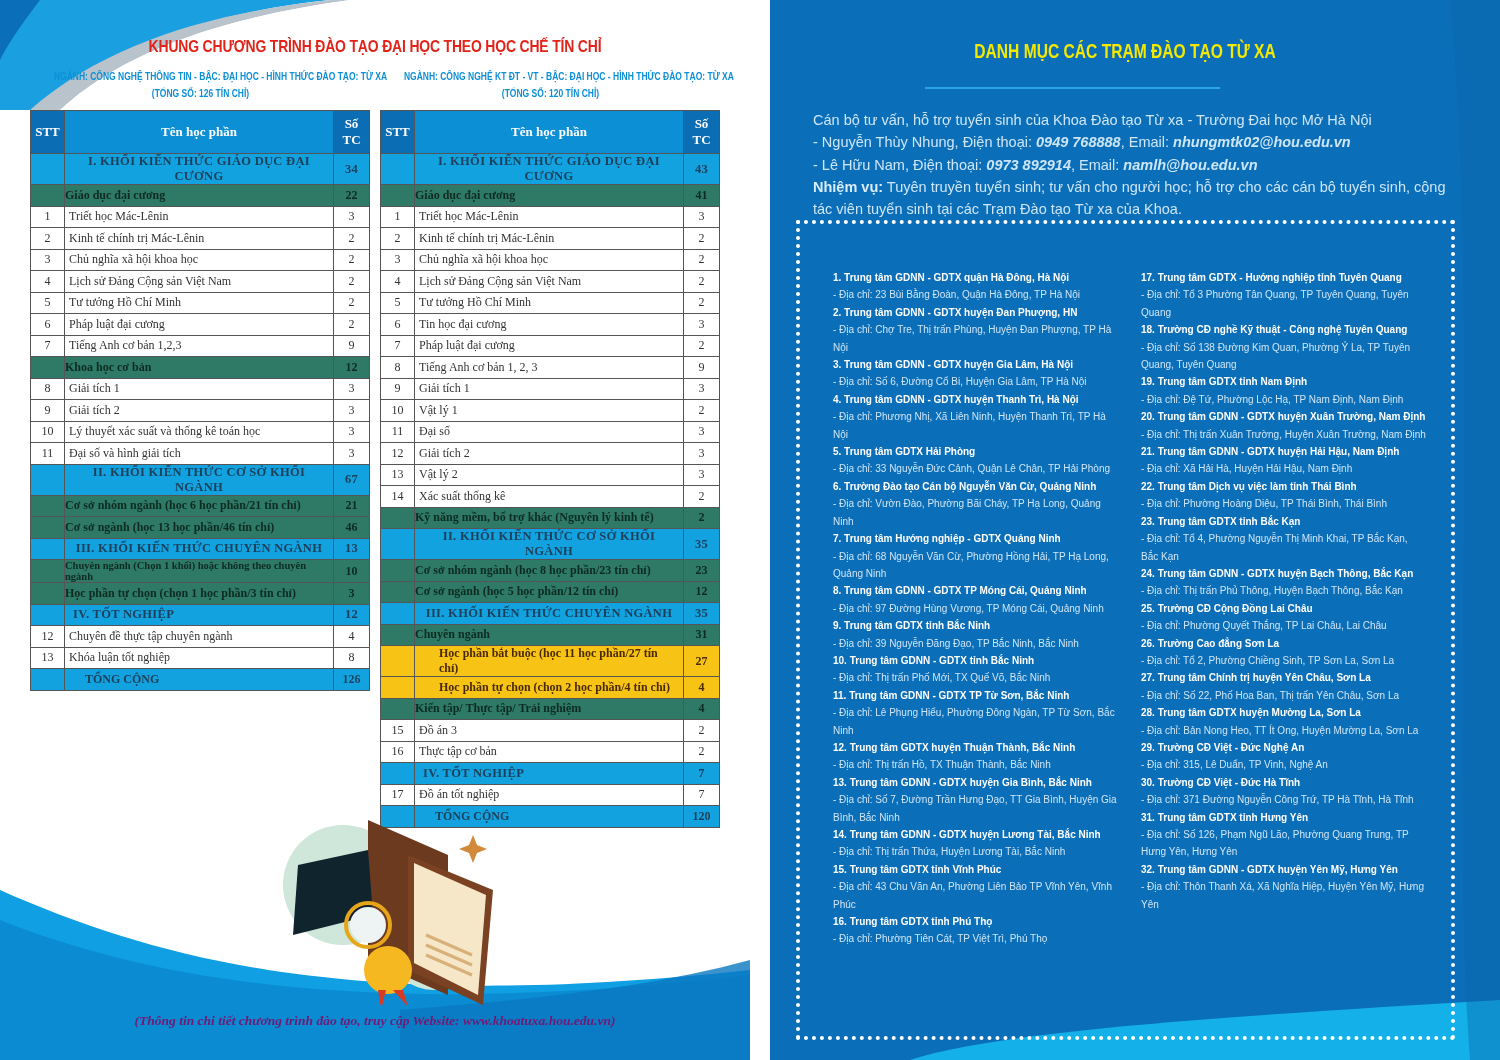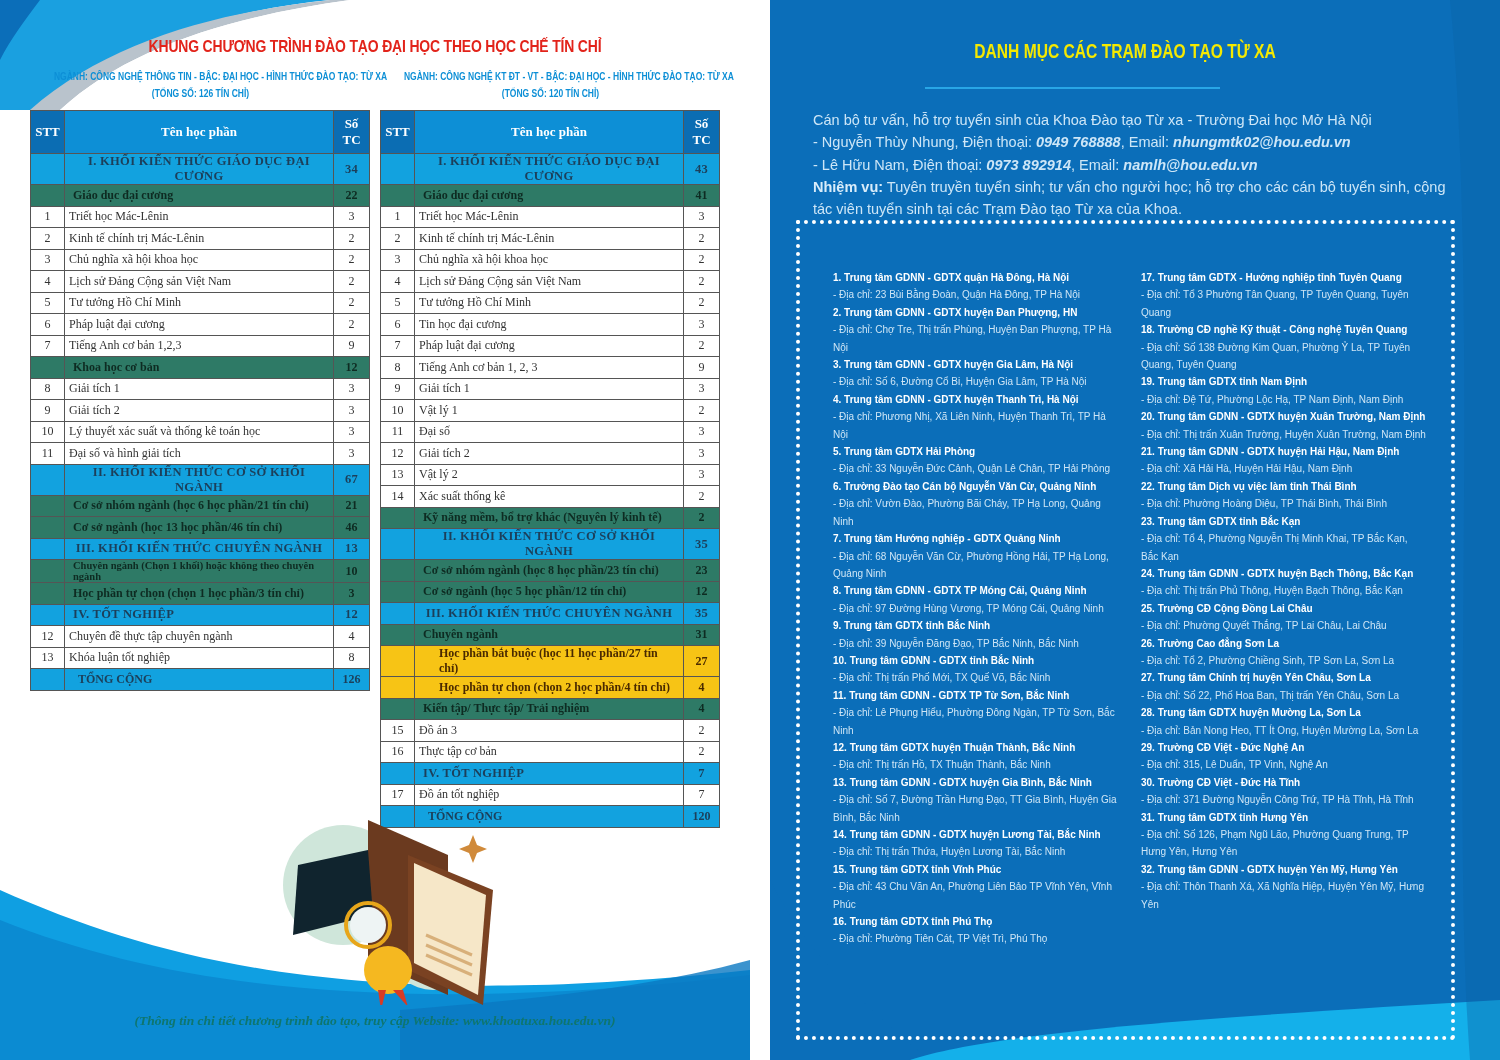--- a/index.html
+++ b/index.html
@@ -31,7 +31,7 @@
   tr.sec td { background: #12a2df; color: #1c3f5a; font-weight: bold; font-size: 12.5px; letter-spacing: 0.3px; }
   tr.sec td.name { text-align: center; }
   tr.grp td { background: #2e7a66; color: #0e2b22; font-weight: bold; }
-  tr.grp td.name { padding-left: 8px; margin-left: 44px; }
+  tr.grp td.name { padding-left: 0; margin-left: 44px; }
   tr.hl td { background: #f7c415; color: #4a2a00; font-weight: bold; }
   tr.hl td.name { padding-left: 24px; }
   tr.item td { background: #fff; color: #333; }

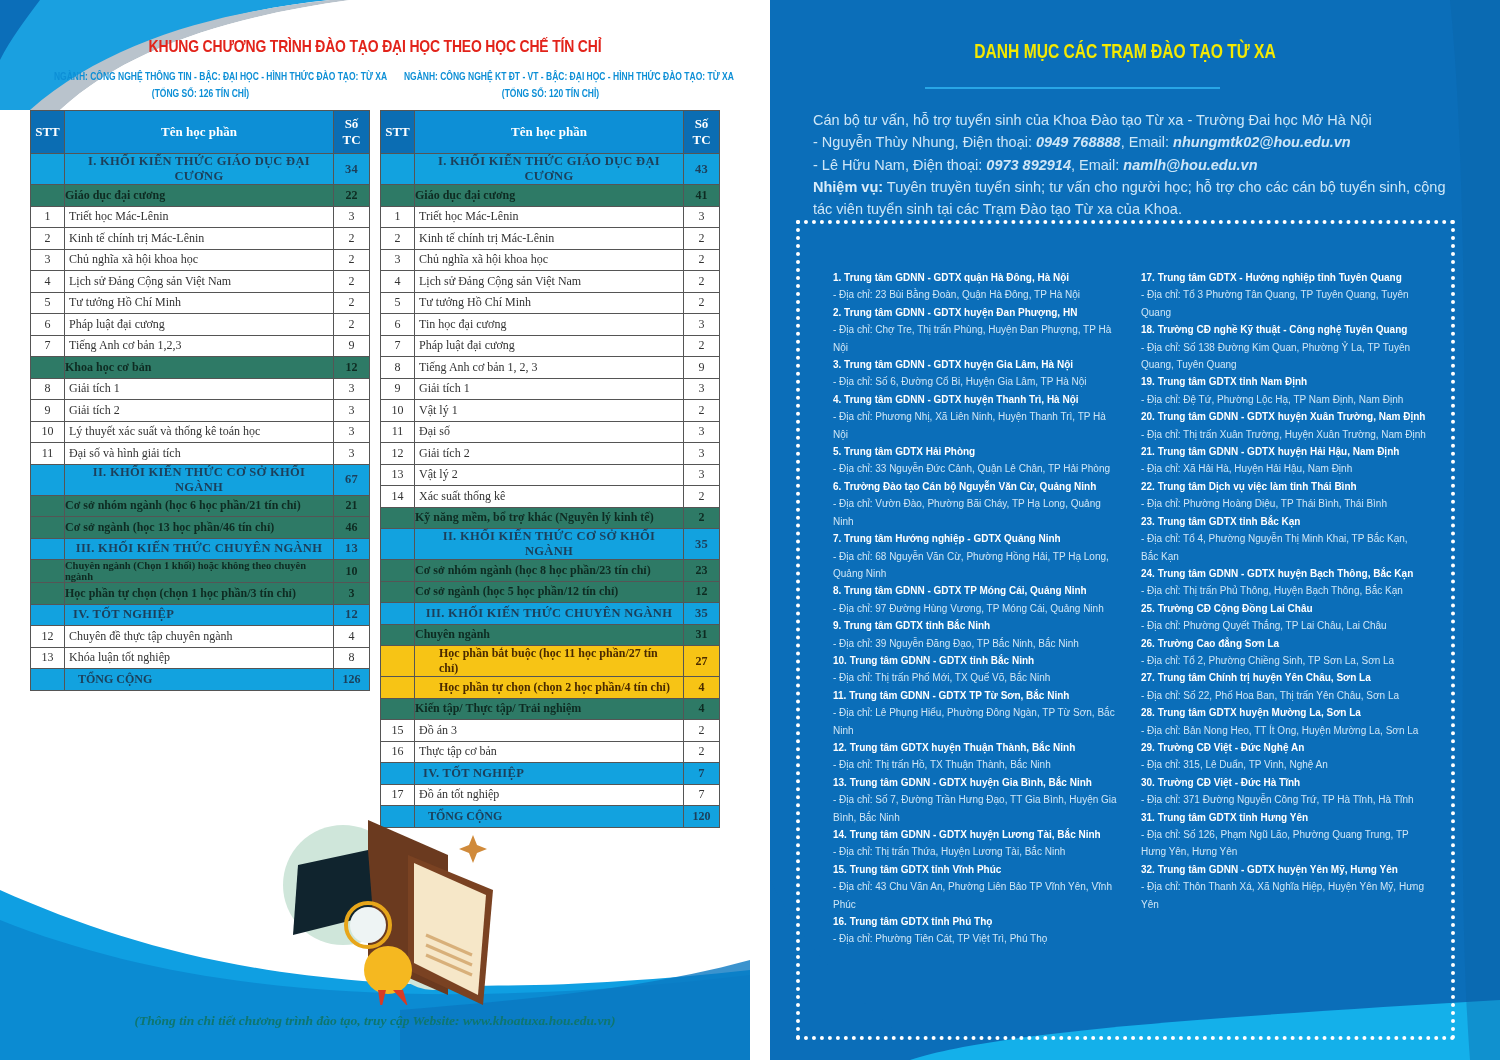--- a/index.html
+++ b/index.html
@@ -36,7 +36,7 @@
   tr.hl td.name { padding-left: 24px; }
   tr.item td { background: #fff; color: #333; }
   tr.total td { background: #12a2df; color: #1c3f5a; font-weight: bold; }
-  tr.total td.name { padding-left: 13px; }
+  tr.total td.name { padding-left: 20px; }
   tr.grp td.small { font-size: 10.5px; }
 
   .illus { position: absolute; left: 258px; top: 795px; width: 240px; height: 210px; }

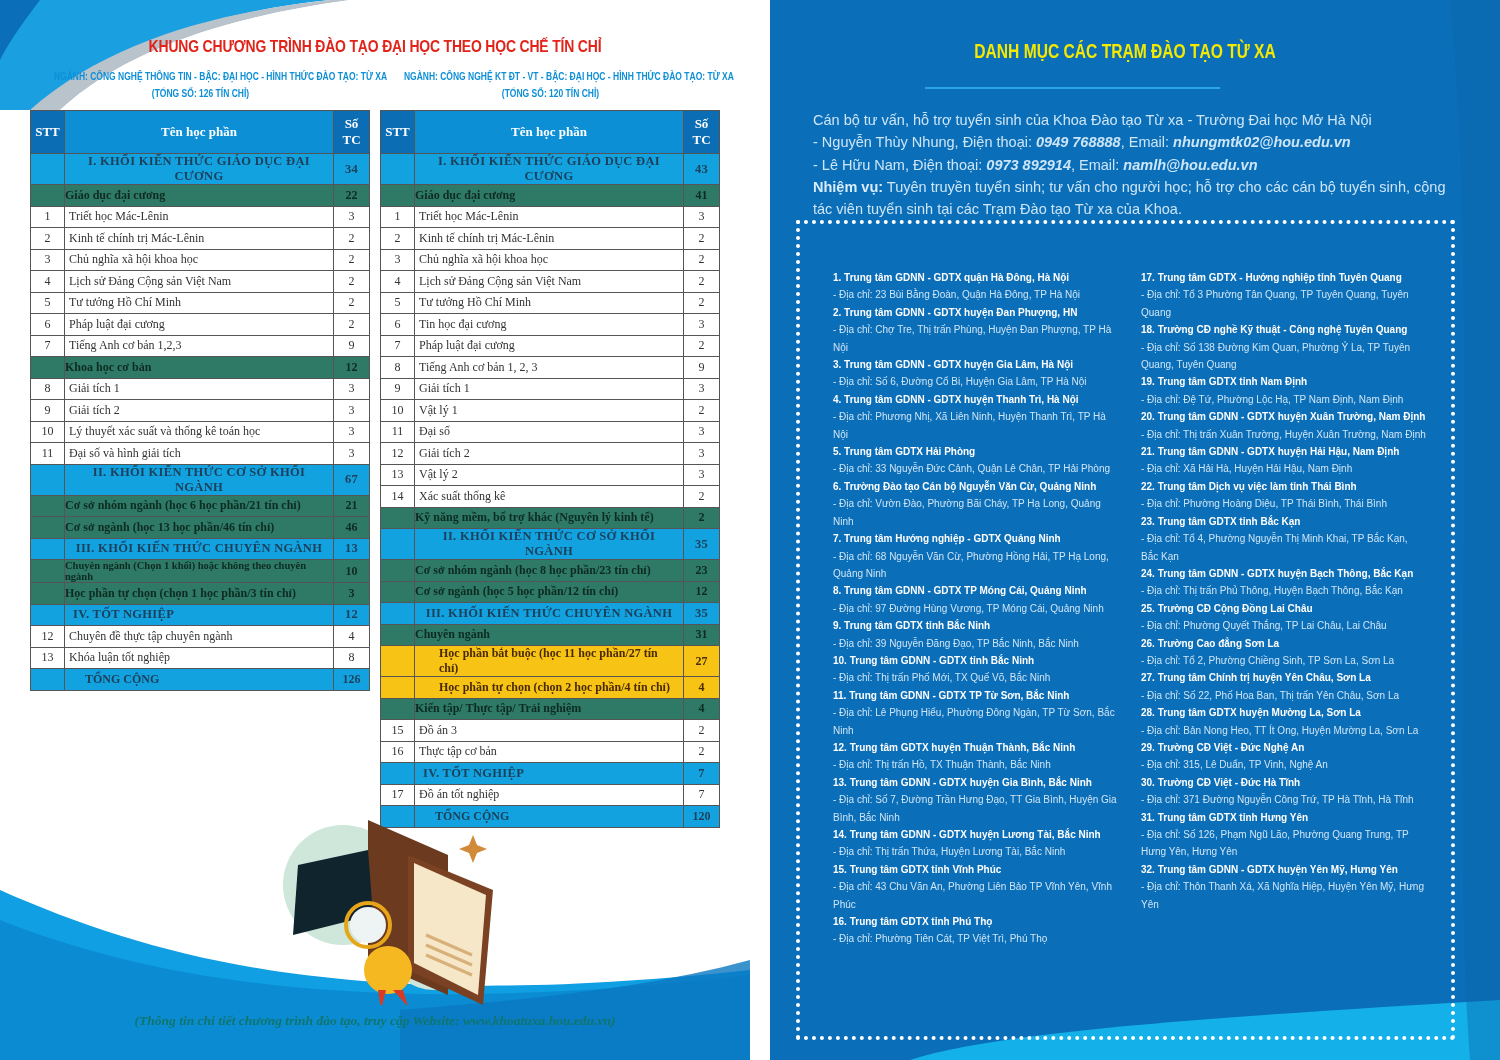--- a/index.html
+++ b/index.html
@@ -40,7 +40,7 @@
   tr.grp td.small { font-size: 10.5px; }
 
   .illus { position: absolute; left: 258px; top: 795px; width: 240px; height: 210px; }
-  .footer-note { position: absolute; left: 0; width: 750px; top: 1013px; text-align: center; color: #0f766e;
+  .footer-note { position: absolute; left: 0; width: 750px; top: 1013px; text-align: center; color: #701a75;
     font-style: italic; font-weight: bold; font-size: 13.5px; font-family: "Liberation Serif", serif; }
 
   

